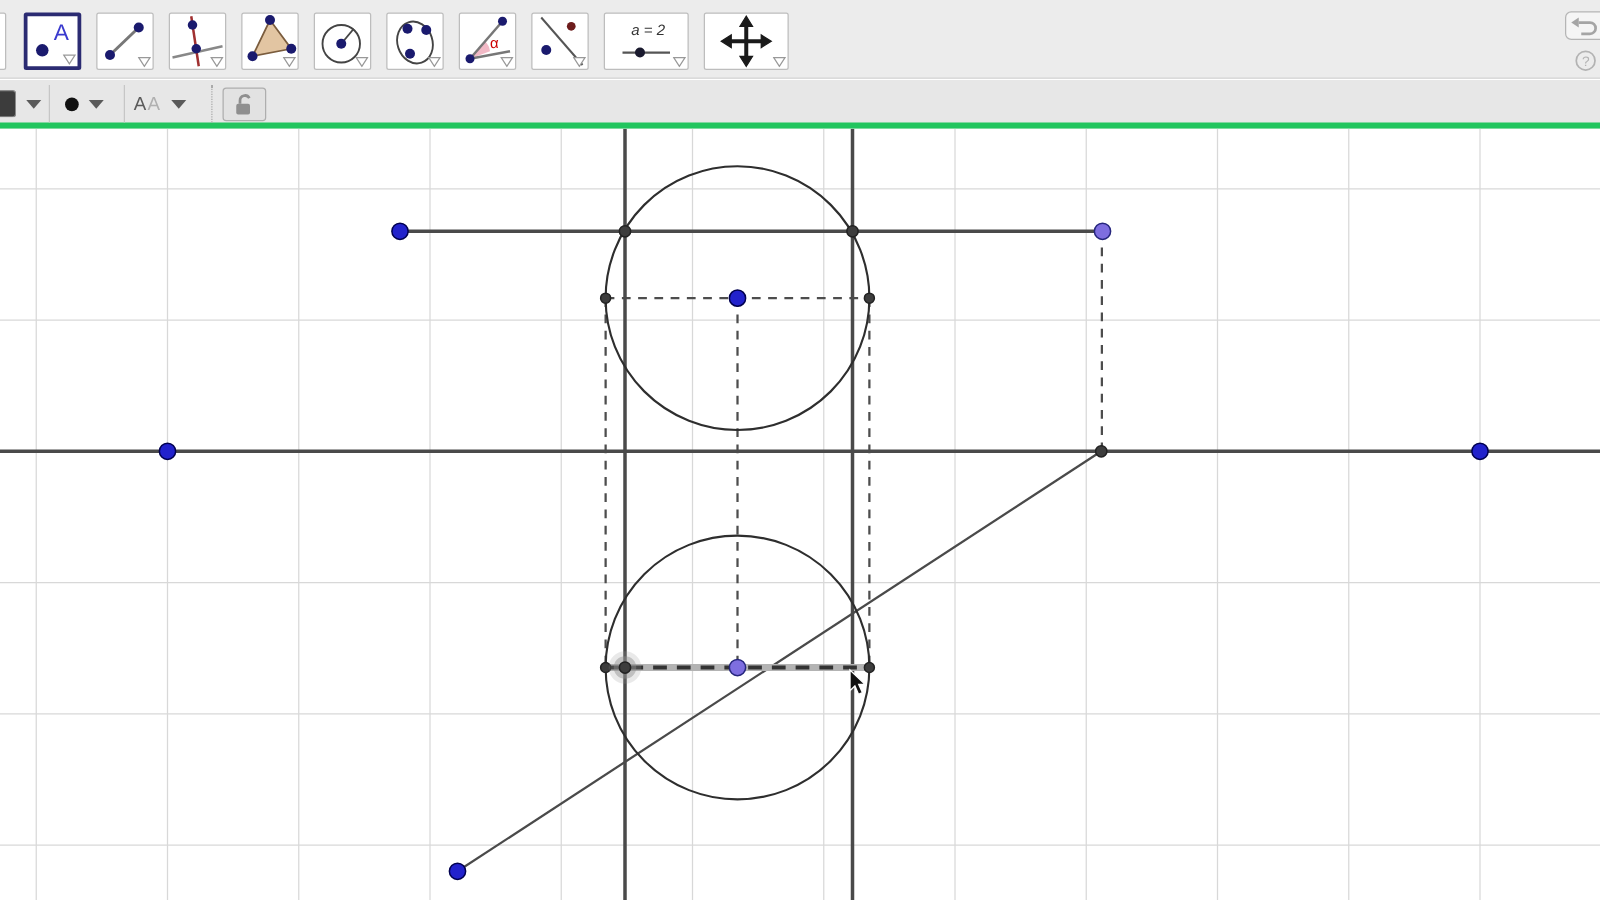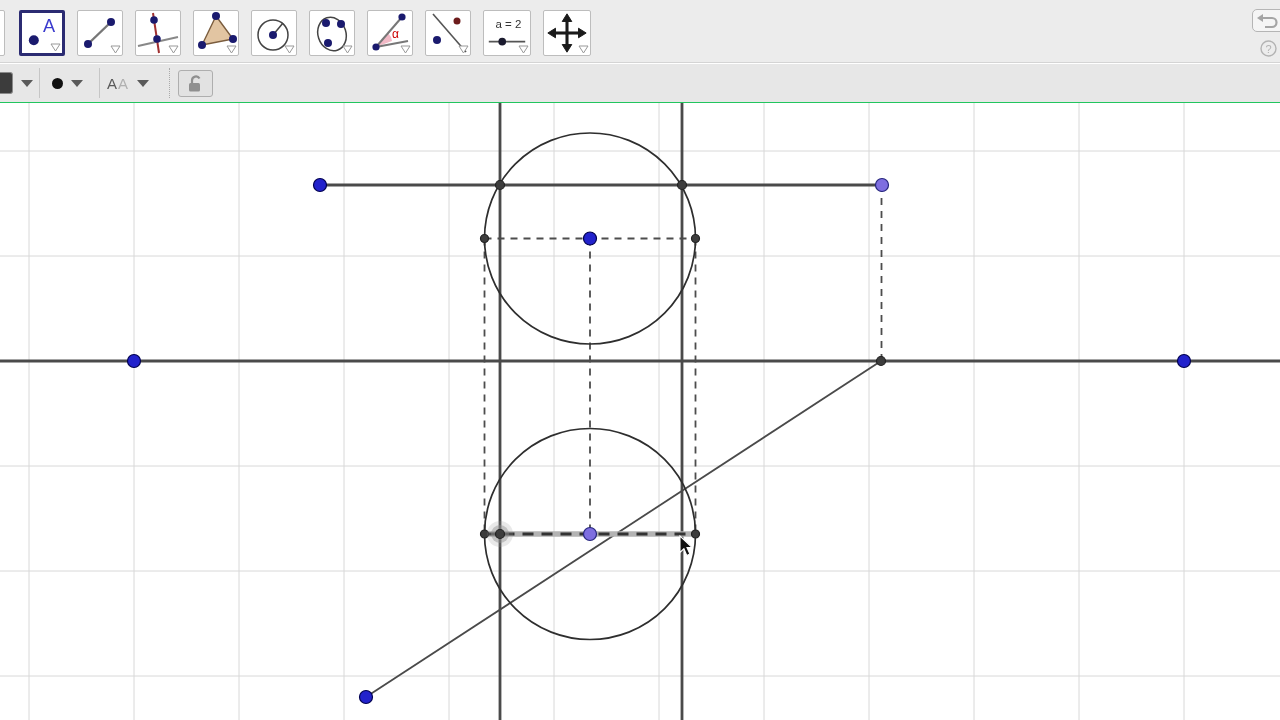--- a/index.html
+++ b/index.html
@@ -13,7 +13,7 @@
   .tools { position:absolute; top:10px; left:19px; display:flex; gap:12px; }
   .tool-btn { position:relative; width:46px; height:46px; background:#fff;
               border:1px solid #bdbdbd; border-radius:2px; cursor:pointer; }
-  .tool-btn.wide { width:48px; }
+  .tool-btn.wide { width:68px;font-style:italic; }
   .tool-btn.selected { border:3px solid #2b2b72; }
   .tool-btn svg.icon { position:absolute; left:0; top:0; width:100%; height:100%; }
   .dd-arrow { position:absolute; right:1px; bottom:1px; width:11px; height:9px; }

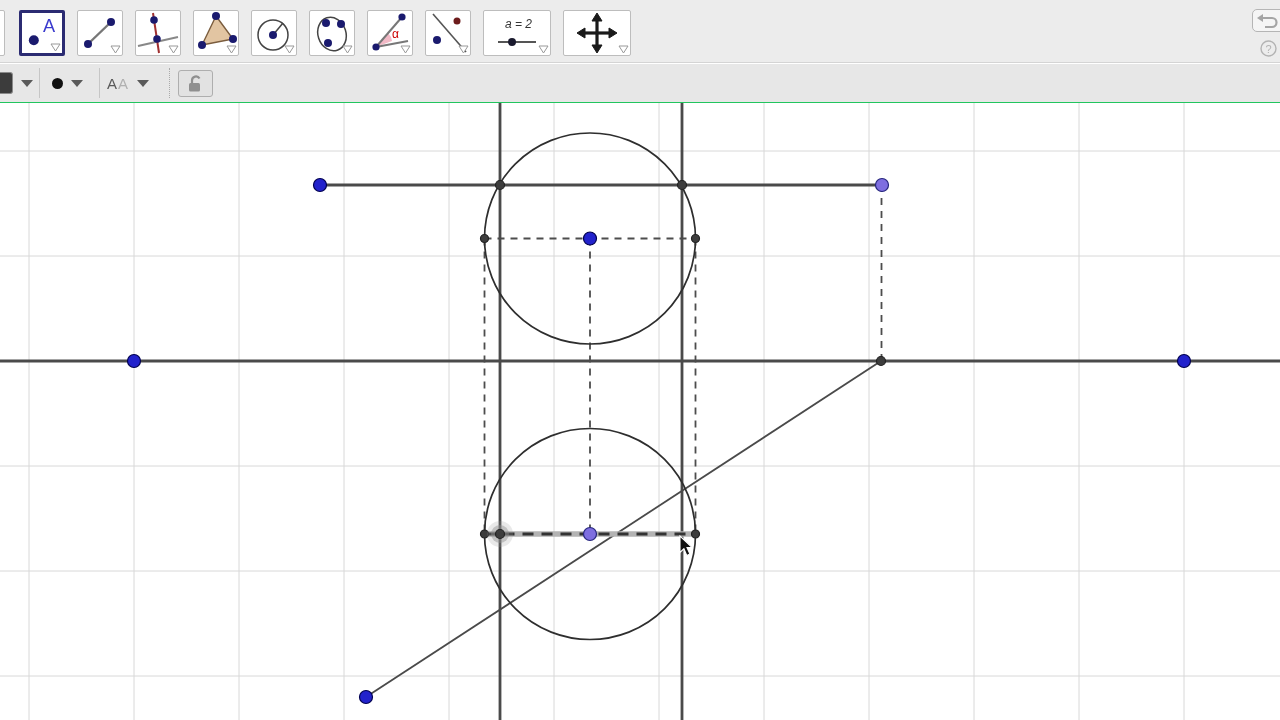--- a/index.html
+++ b/index.html
@@ -25,7 +25,7 @@
 
   
   #toolbar-row2 { position:absolute; top:64px; left:0; width:1280px; height:39px;
-                  background:#e7e7e7; border-bottom:1px solid #22c55e; }
+                  background:#e7e7e7; border-bottom:5px solid #22c55e; }
   .sb-group { position:absolute; top:0; height:38px; display:flex; align-items:center; cursor:pointer; }
   .sb-sep { position:absolute; top:4px; width:1px; height:30px; background:#c6c6c6; }
   .sb-sep.dotted { background:none; border-left:1px dotted #aaa; }

